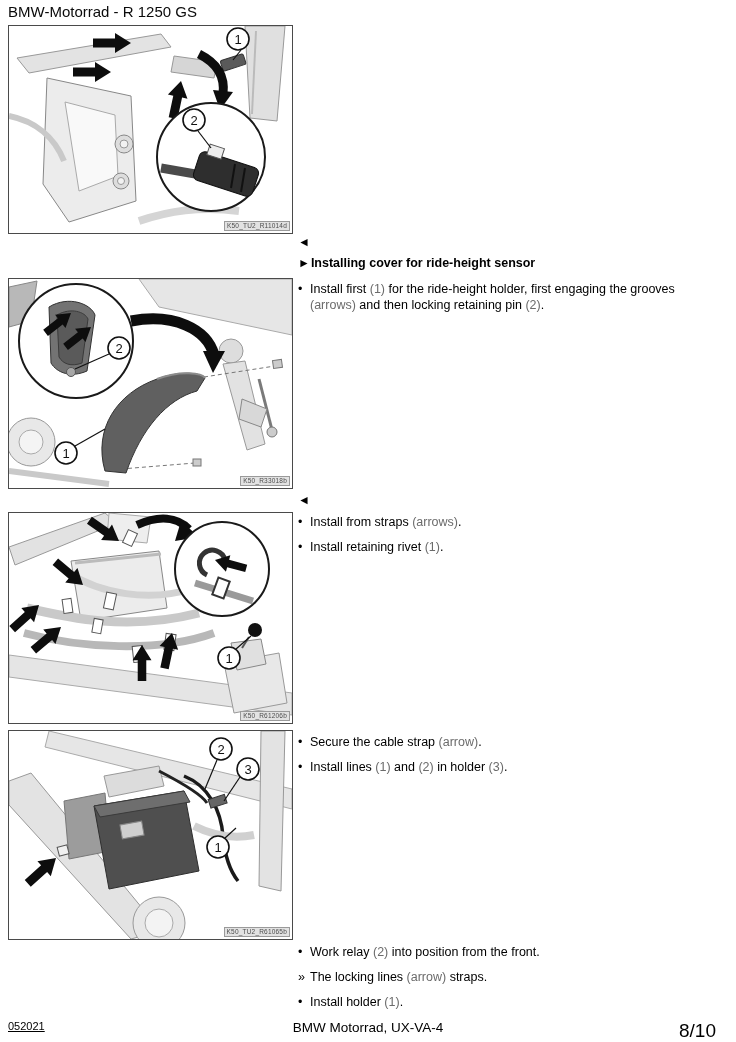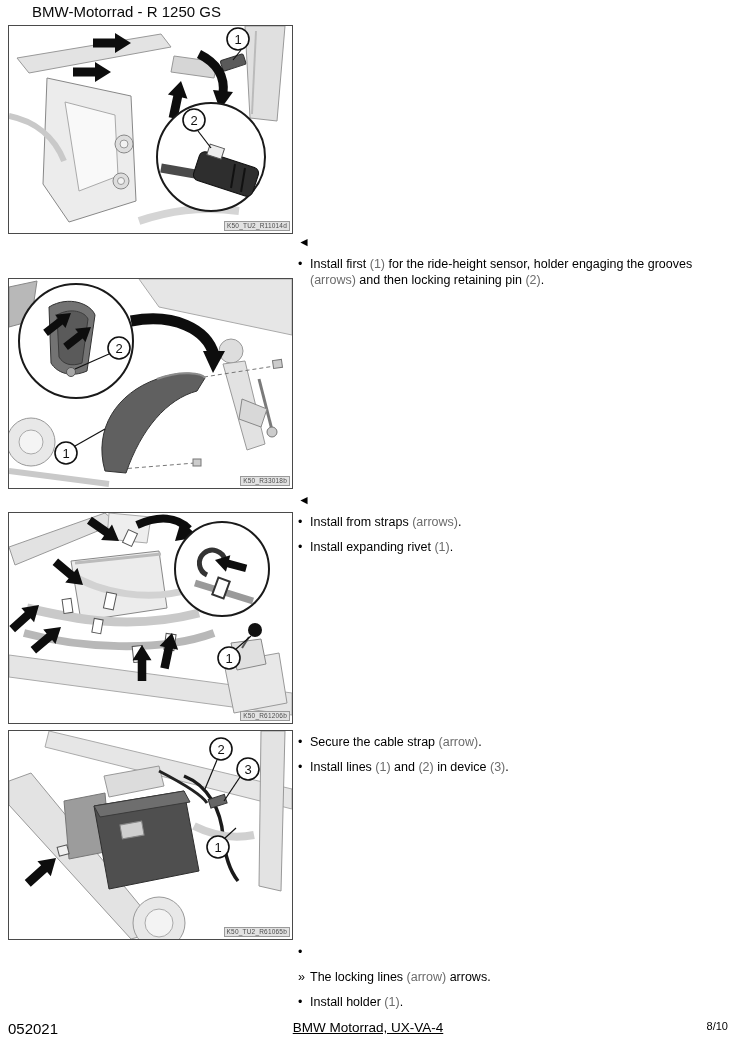--- a/index.html
+++ b/index.html
@@ -11,7 +11,7 @@
   }
   .page-header {
     position:absolute; left:8px; top:3px;
-    font-size:15px; color:#0a0a0a;margin-left:24px;
+    font-size:15px; color:#0a0a0a;
   }
   .panel {
     position:absolute; left:8px; width:283px;

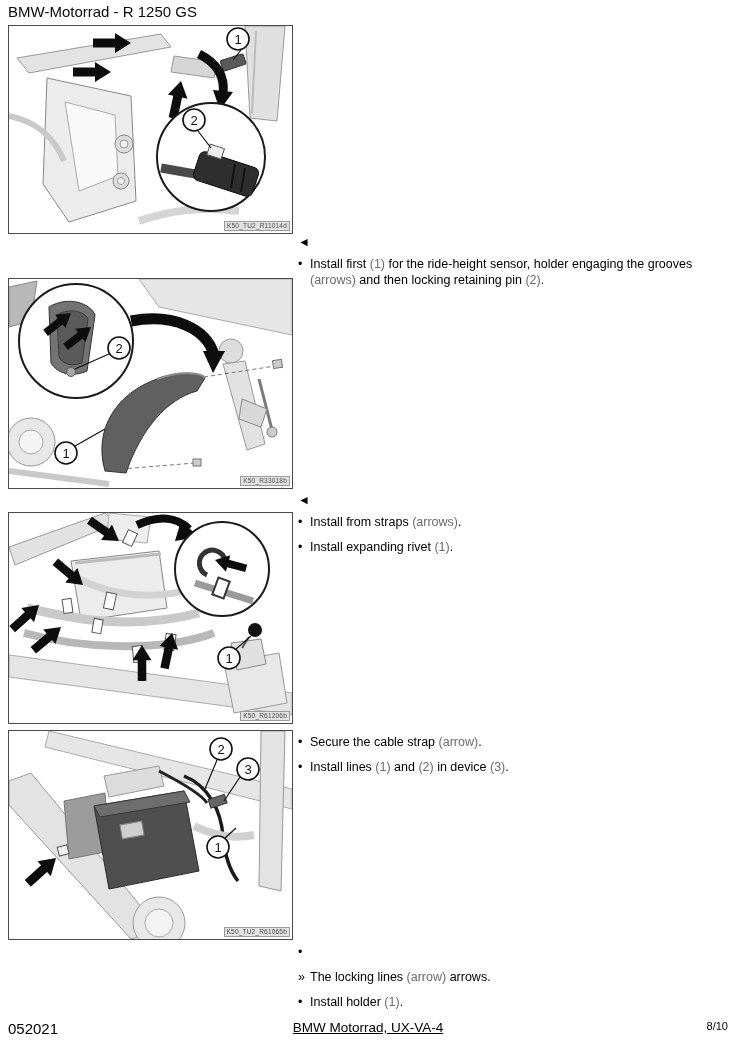--- a/index.html
+++ b/index.html
@@ -256,6 +256,9 @@
 
 <div class="tblock" style="top:236px;">
   <div class="back-line">◄</div>
+  <div class="heading-line">
+    <span class="fwd-marker">►</span><span>Installing cover for ride-height sensor</span>
+  </div>
   <div class="para">
     <span class="pmark">•</span>
     <span><span>Install first </span><span class="ref">(1)</span><span> for the ride-height sensor, holder engaging the grooves </span><span class="ref">(arrows)</span><span> and then locking retaining pin </span><span class="ref">(2)</span><span>.</span></span>

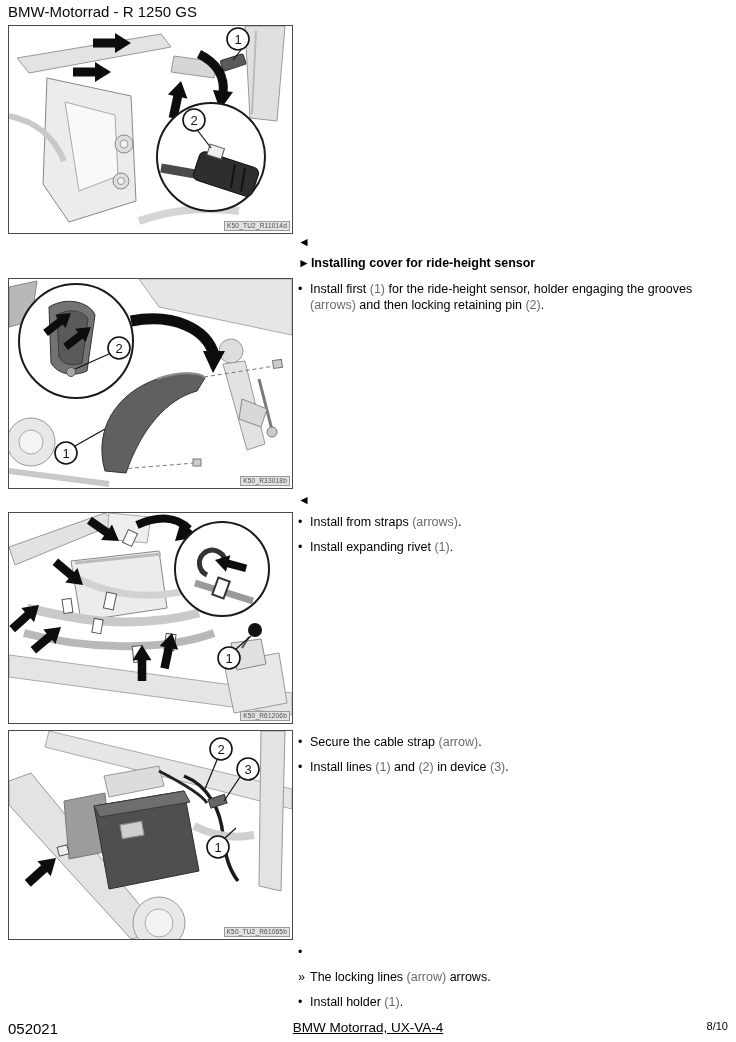--- a/index.html
+++ b/index.html
@@ -261,7 +261,7 @@
   </div>
   <div class="para">
     <span class="pmark">•</span>
-    <span><span>Install first </span><span class="ref">(1)</span><span> for the ride-height sensor, holder engaging the grooves </span><span class="ref">(arrows)</span><span> and then locking retaining pin </span><span class="ref">(2)</span><span>.</span></span>
+    <span><span>Install first </span><span class="ref">(1)</span><span> for the ride-height holder, first engaging the grooves </span><span class="ref">(arrows)</span><span> and then locking retaining pin </span><span class="ref">(2)</span><span>.</span></span>
   </div>
 </div>
 

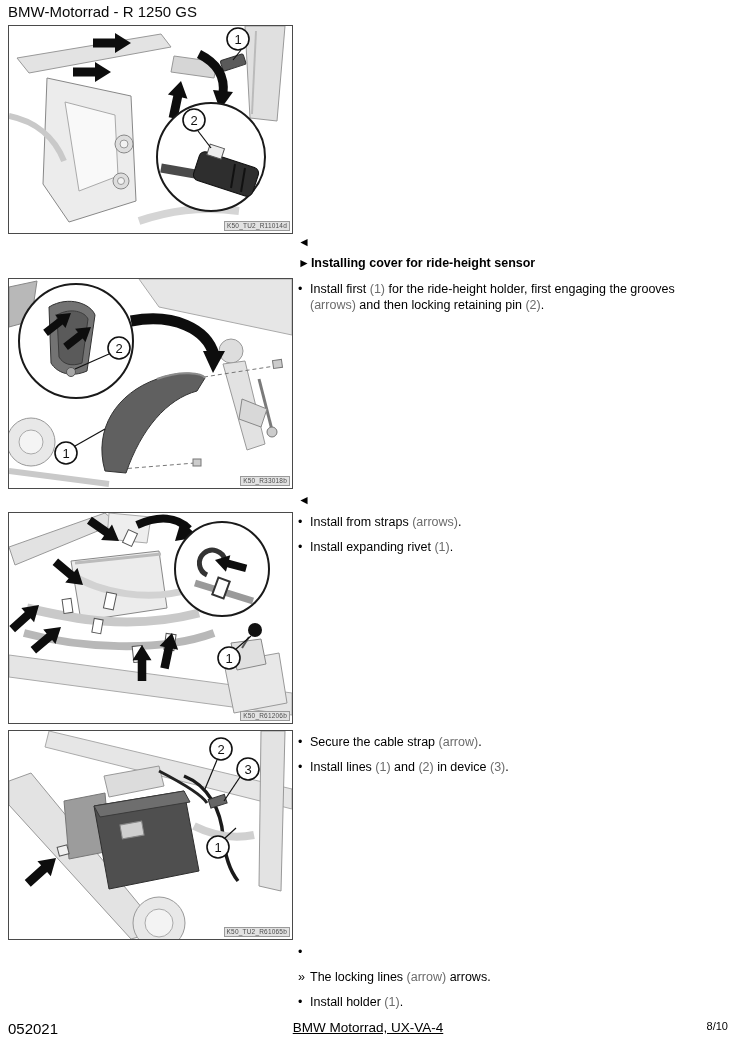--- a/index.html
+++ b/index.html
@@ -273,7 +273,7 @@
   </div>
   <div class="para">
     <span class="pmark">•</span>
-    <span><span>Install expanding rivet </span><span class="ref">(1)</span><span>.</span></span>
+    <span><span>Install retaining rivet </span><span class="ref">(1)</span><span>.</span></span>
   </div>
 </div>
 

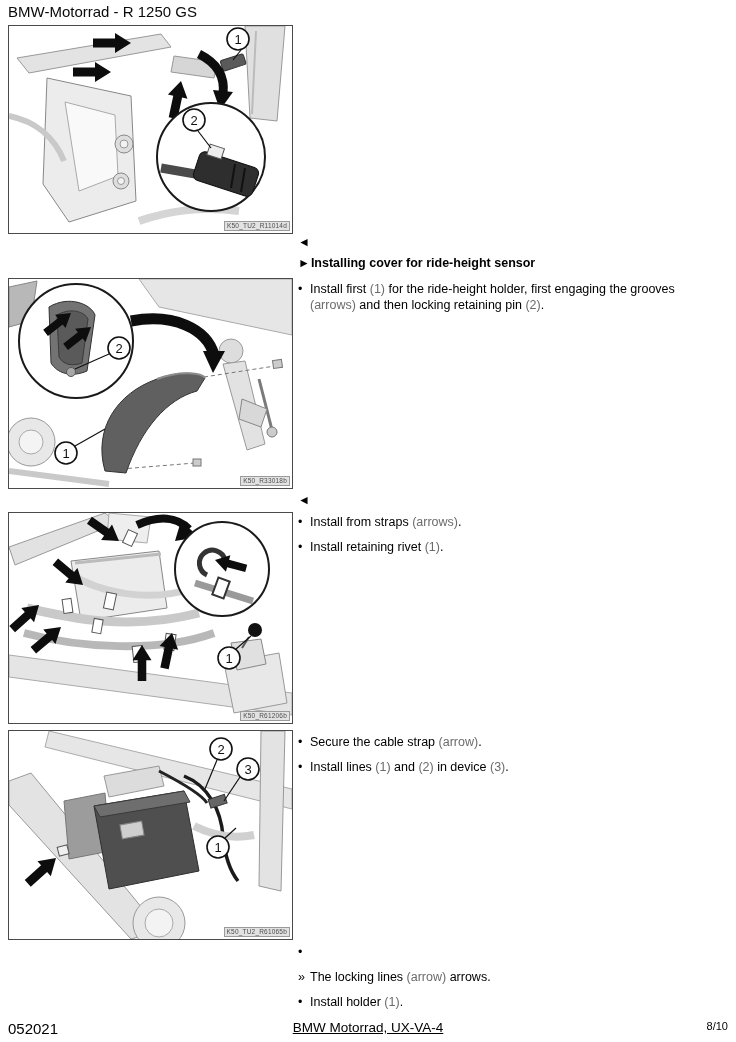--- a/index.html
+++ b/index.html
@@ -284,7 +284,7 @@
   </div>
   <div class="para">
     <span class="pmark">•</span>
-    <span><span>Install lines </span><span class="ref">(1)</span><span> and </span><span class="ref">(2)</span><span> in device </span><span class="ref">(3)</span><span>.</span></span>
+    <span><span>Install lines </span><span class="ref">(1)</span><span> and </span><span class="ref">(2)</span><span> in holder </span><span class="ref">(3)</span><span>.</span></span>
   </div>
 </div>
 

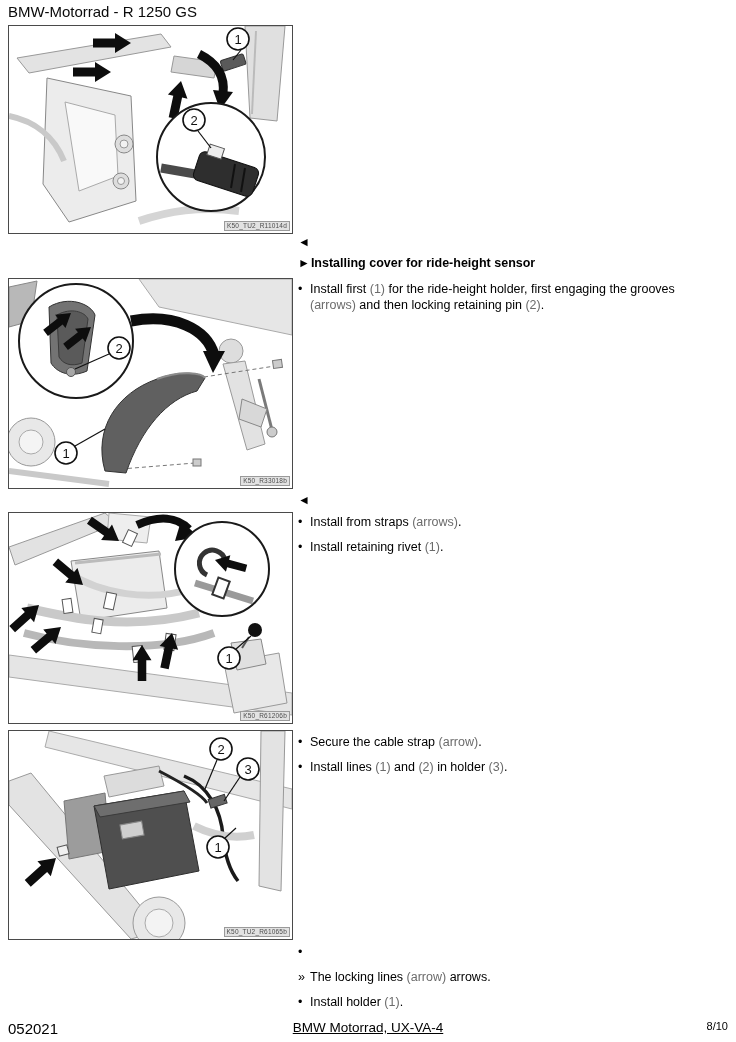--- a/index.html
+++ b/index.html
@@ -291,6 +291,7 @@
 <div class="tblock" style="top:944px;">
   <div class="para">
     <span class="pmark">•</span>
+    <span><span>Work relay </span><span class="ref">(2)</span><span> into position from the front.</span></span>
   </div>
   <div class="para">
     <span class="pmark">»</span>

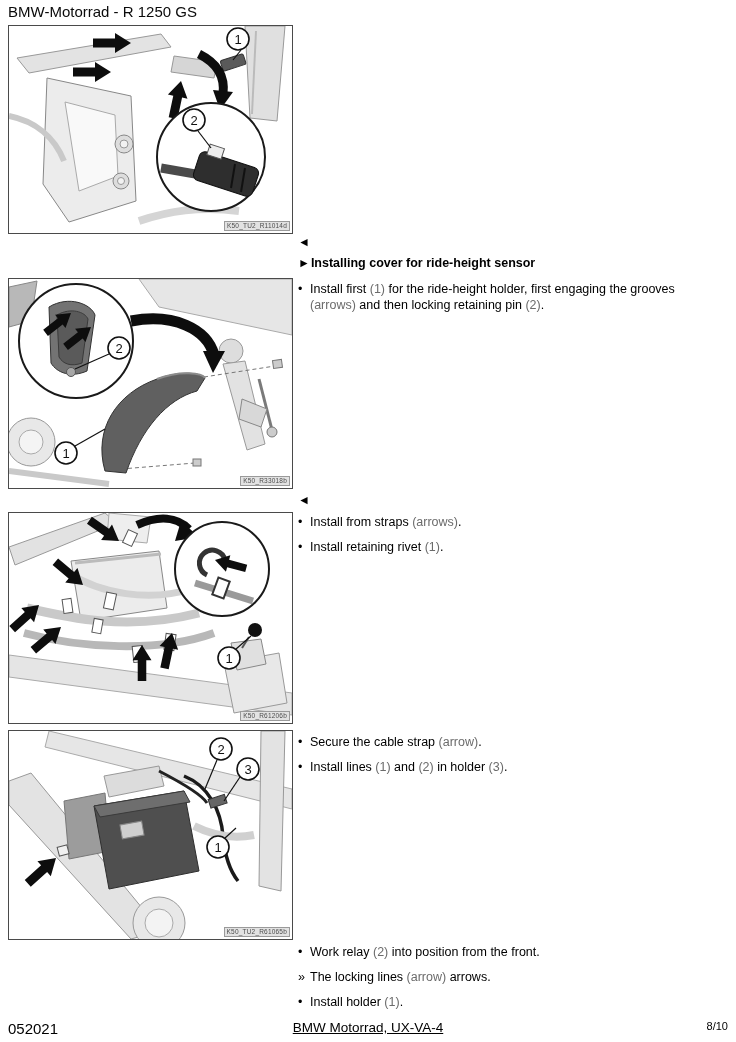--- a/index.html
+++ b/index.html
@@ -295,7 +295,7 @@
   </div>
   <div class="para">
     <span class="pmark">»</span>
-    <span><span>The locking lines </span><span class="ref">(arrow)</span><span> arrows.</span></span>
+    <span><span>The locking lines </span><span class="ref">(arrow)</span><span> straps.</span></span>
   </div>
   <div class="para">
     <span class="pmark">•</span>

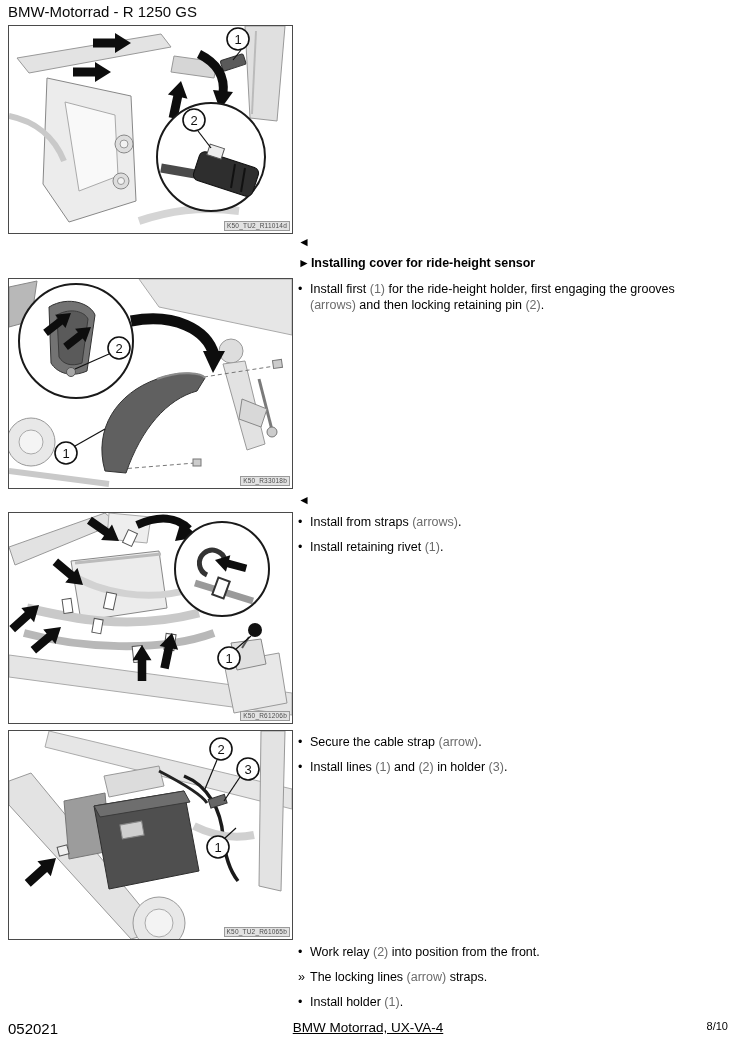--- a/index.html
+++ b/index.html
@@ -31,7 +31,7 @@
   .para { display:flex; margin-bottom:9px; line-height:16px; }
   .pmark { width:12px; flex-shrink:0; }
   .ref { color:#6b6b6b; }
-  .footer-date  { position:absolute; left:8px;  top:1020px; font-size:15px; }
+  .footer-date  { position:absolute; left:8px;  top:1020px; font-size:11px;text-decoration:underline; }
   .footer-center{ position:absolute; left:0; right:0; top:1020px; text-align:center; font-size:13.5px;text-decoration:underline; }
   .footer-page  { position:absolute; right:8px; top:1020px; font-size:11px; }
   .mach { stroke:#999; }

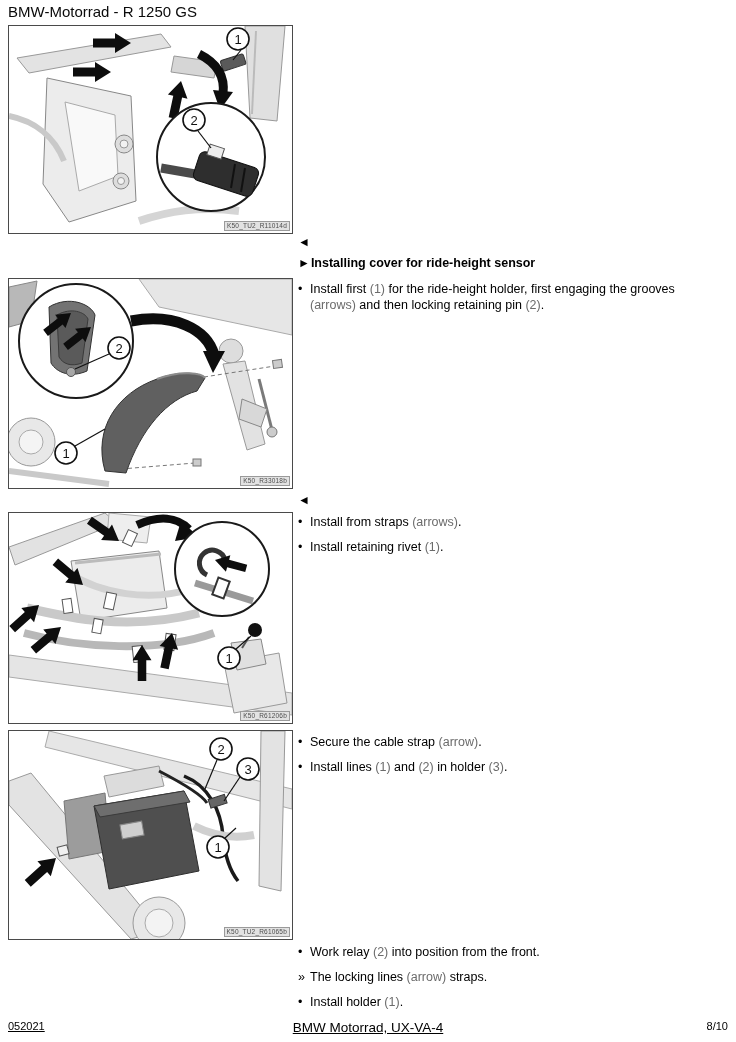--- a/index.html
+++ b/index.html
@@ -32,7 +32,7 @@
   .pmark { width:12px; flex-shrink:0; }
   .ref { color:#6b6b6b; }
   .footer-date  { position:absolute; left:8px;  top:1020px; font-size:11px;text-decoration:underline; }
-  .footer-center{ position:absolute; left:0; right:0; top:1020px; text-align:center; font-size:13.5px;text-decoration:underline; }
+  .footer-center{ position:absolute; left:0; right:0; top:1020px; text-align:center; font-size:13.5px; }
   .footer-page  { position:absolute; right:8px; top:1020px; font-size:11px; }
   .mach { stroke:#999; }
 </style>

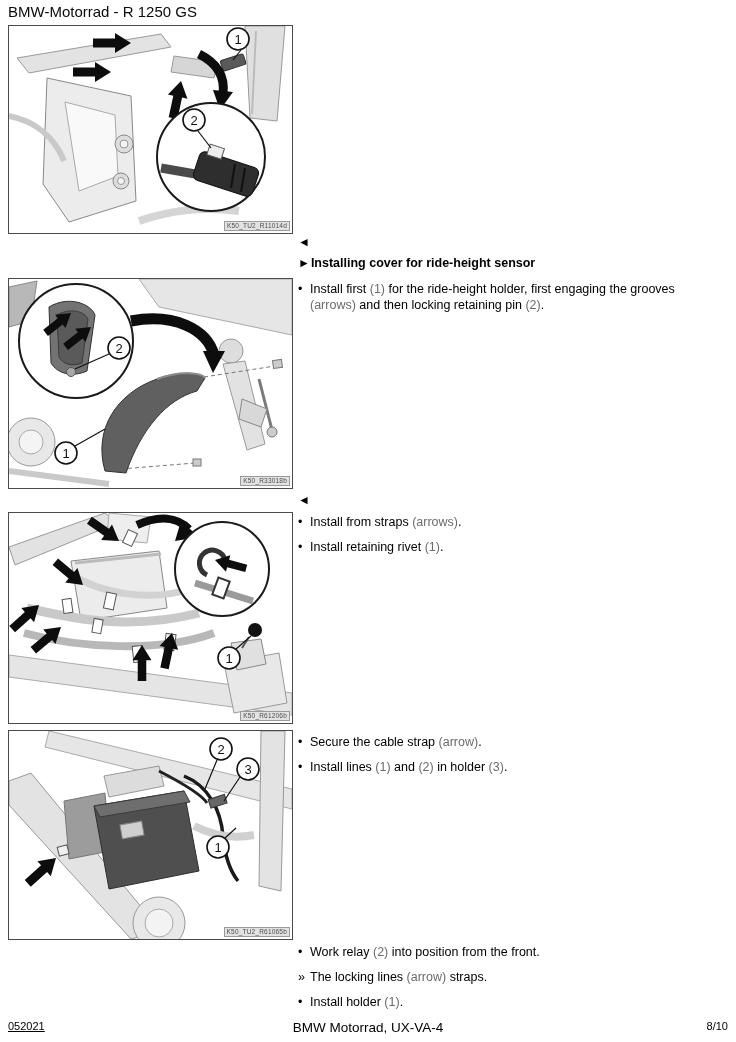--- a/index.html
+++ b/index.html
@@ -33,7 +33,7 @@
   .ref { color:#6b6b6b; }
   .footer-date  { position:absolute; left:8px;  top:1020px; font-size:11px;text-decoration:underline; }
   .footer-center{ position:absolute; left:0; right:0; top:1020px; text-align:center; font-size:13.5px; }
-  .footer-page  { position:absolute; right:8px; top:1020px; font-size:11px; }
+  .footer-page  { position:absolute; right:20px; top:1020px; font-size:19px; }
   .mach { stroke:#999; }
 </style>
 </head>

